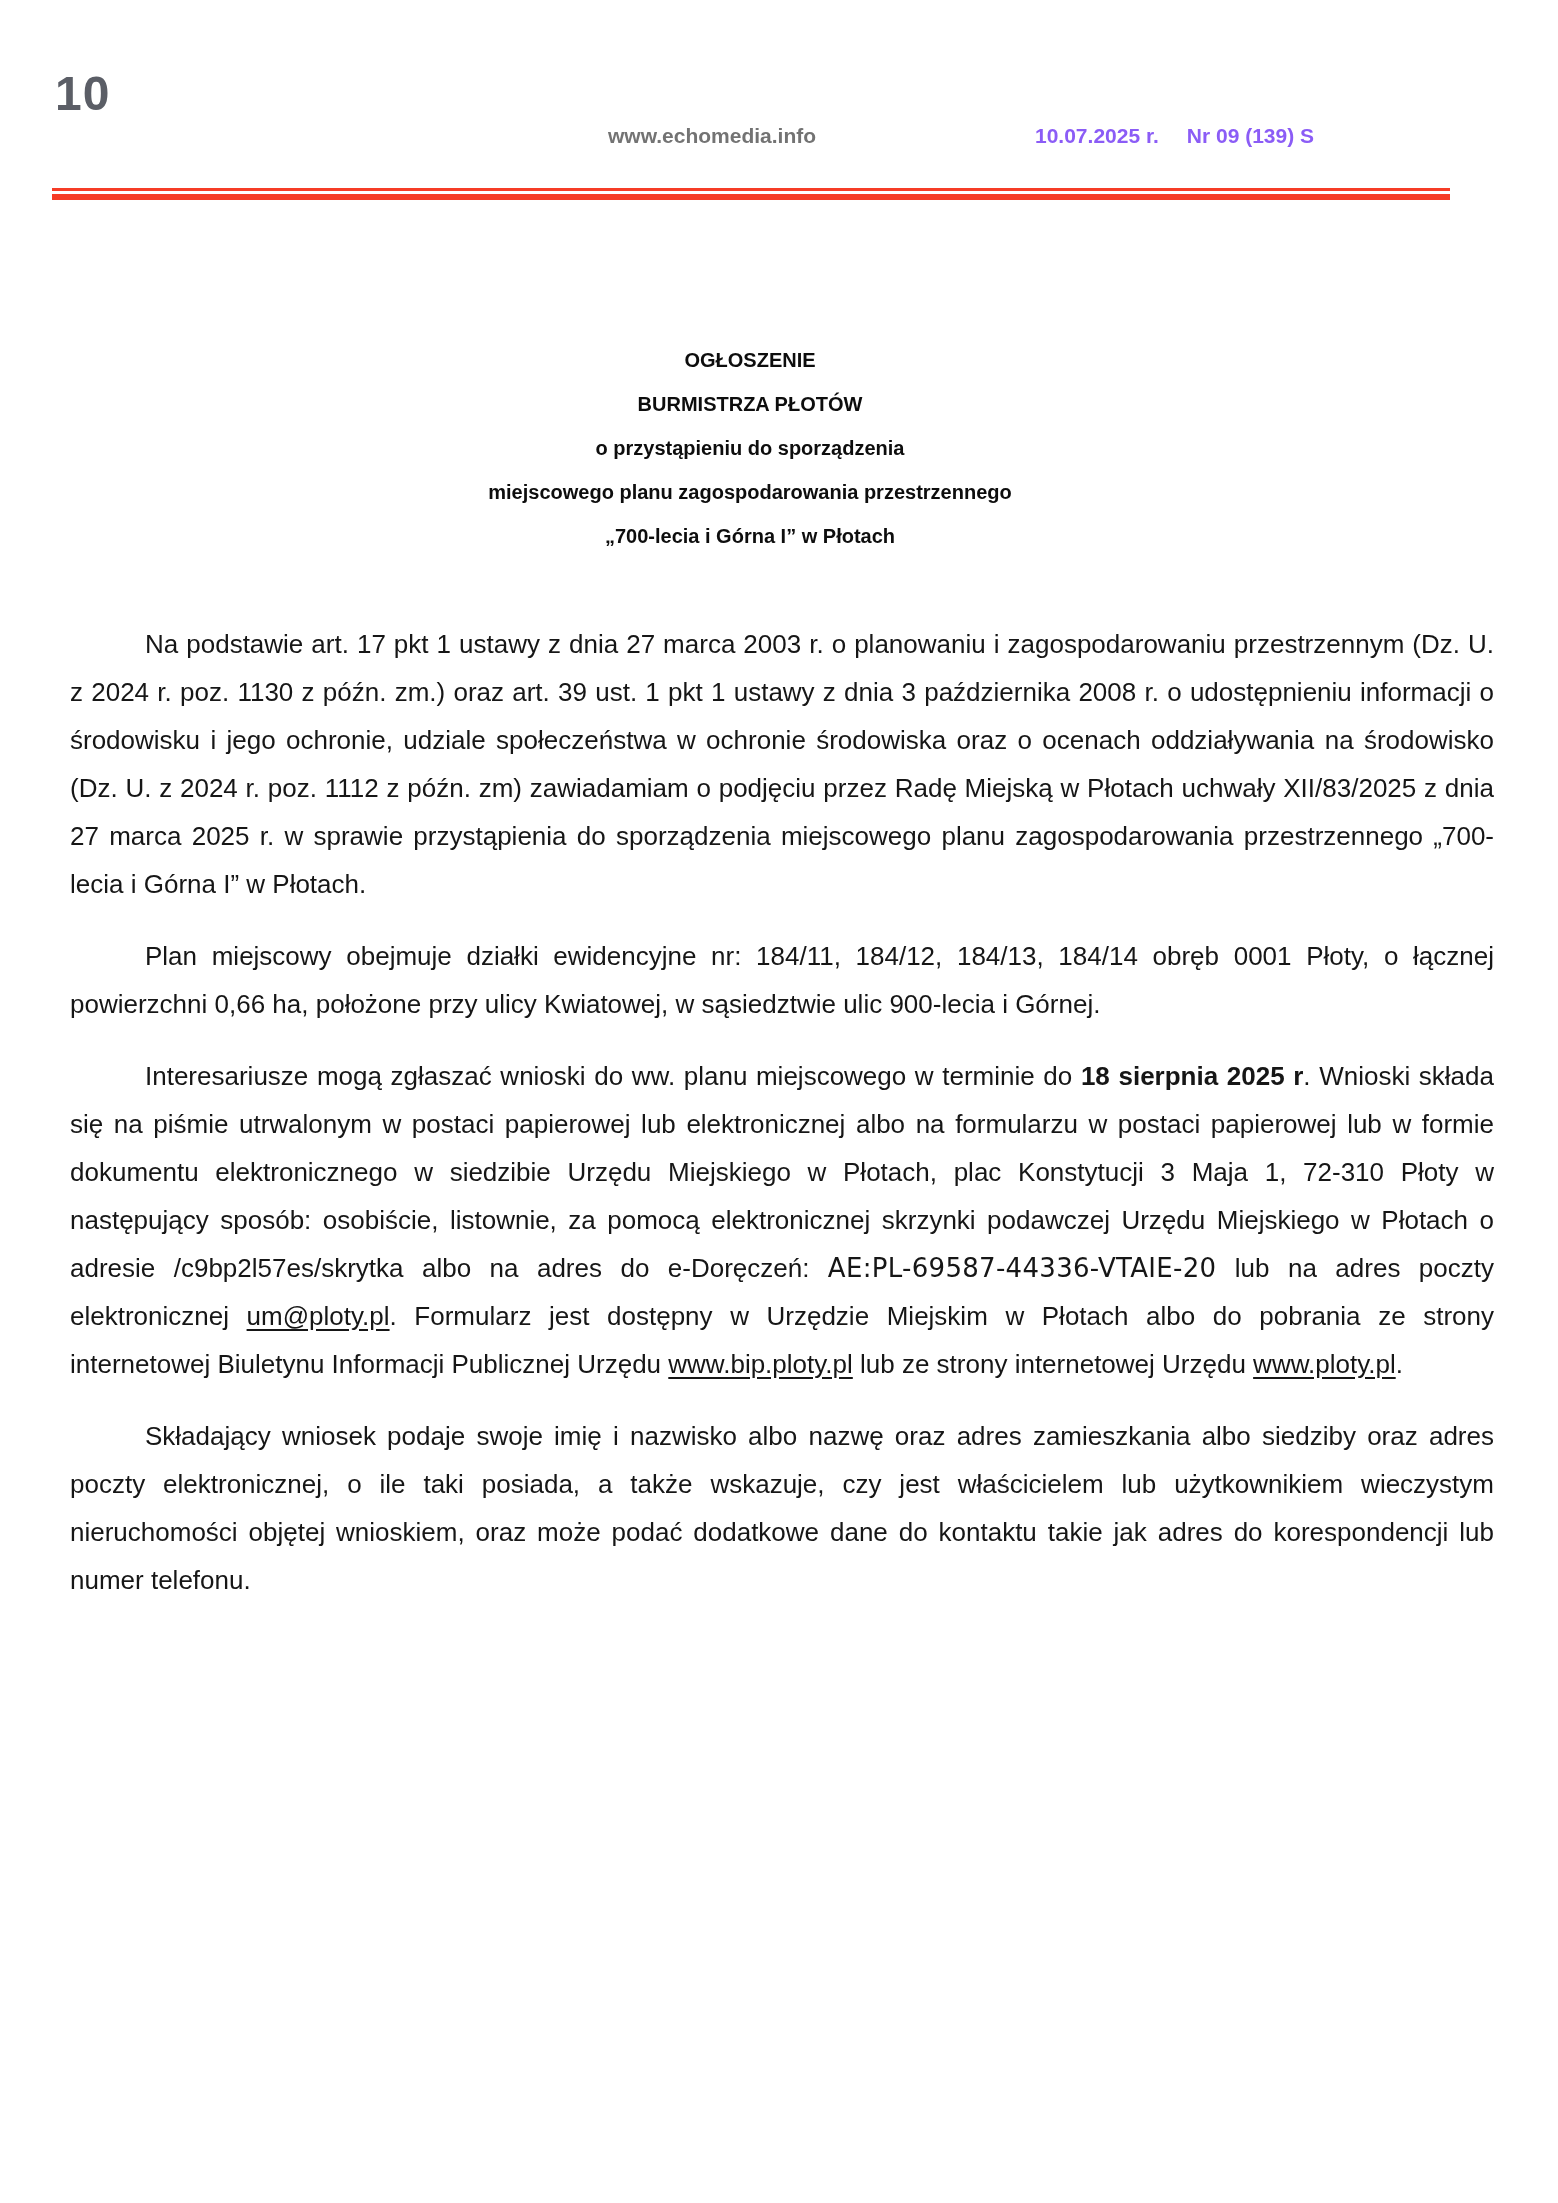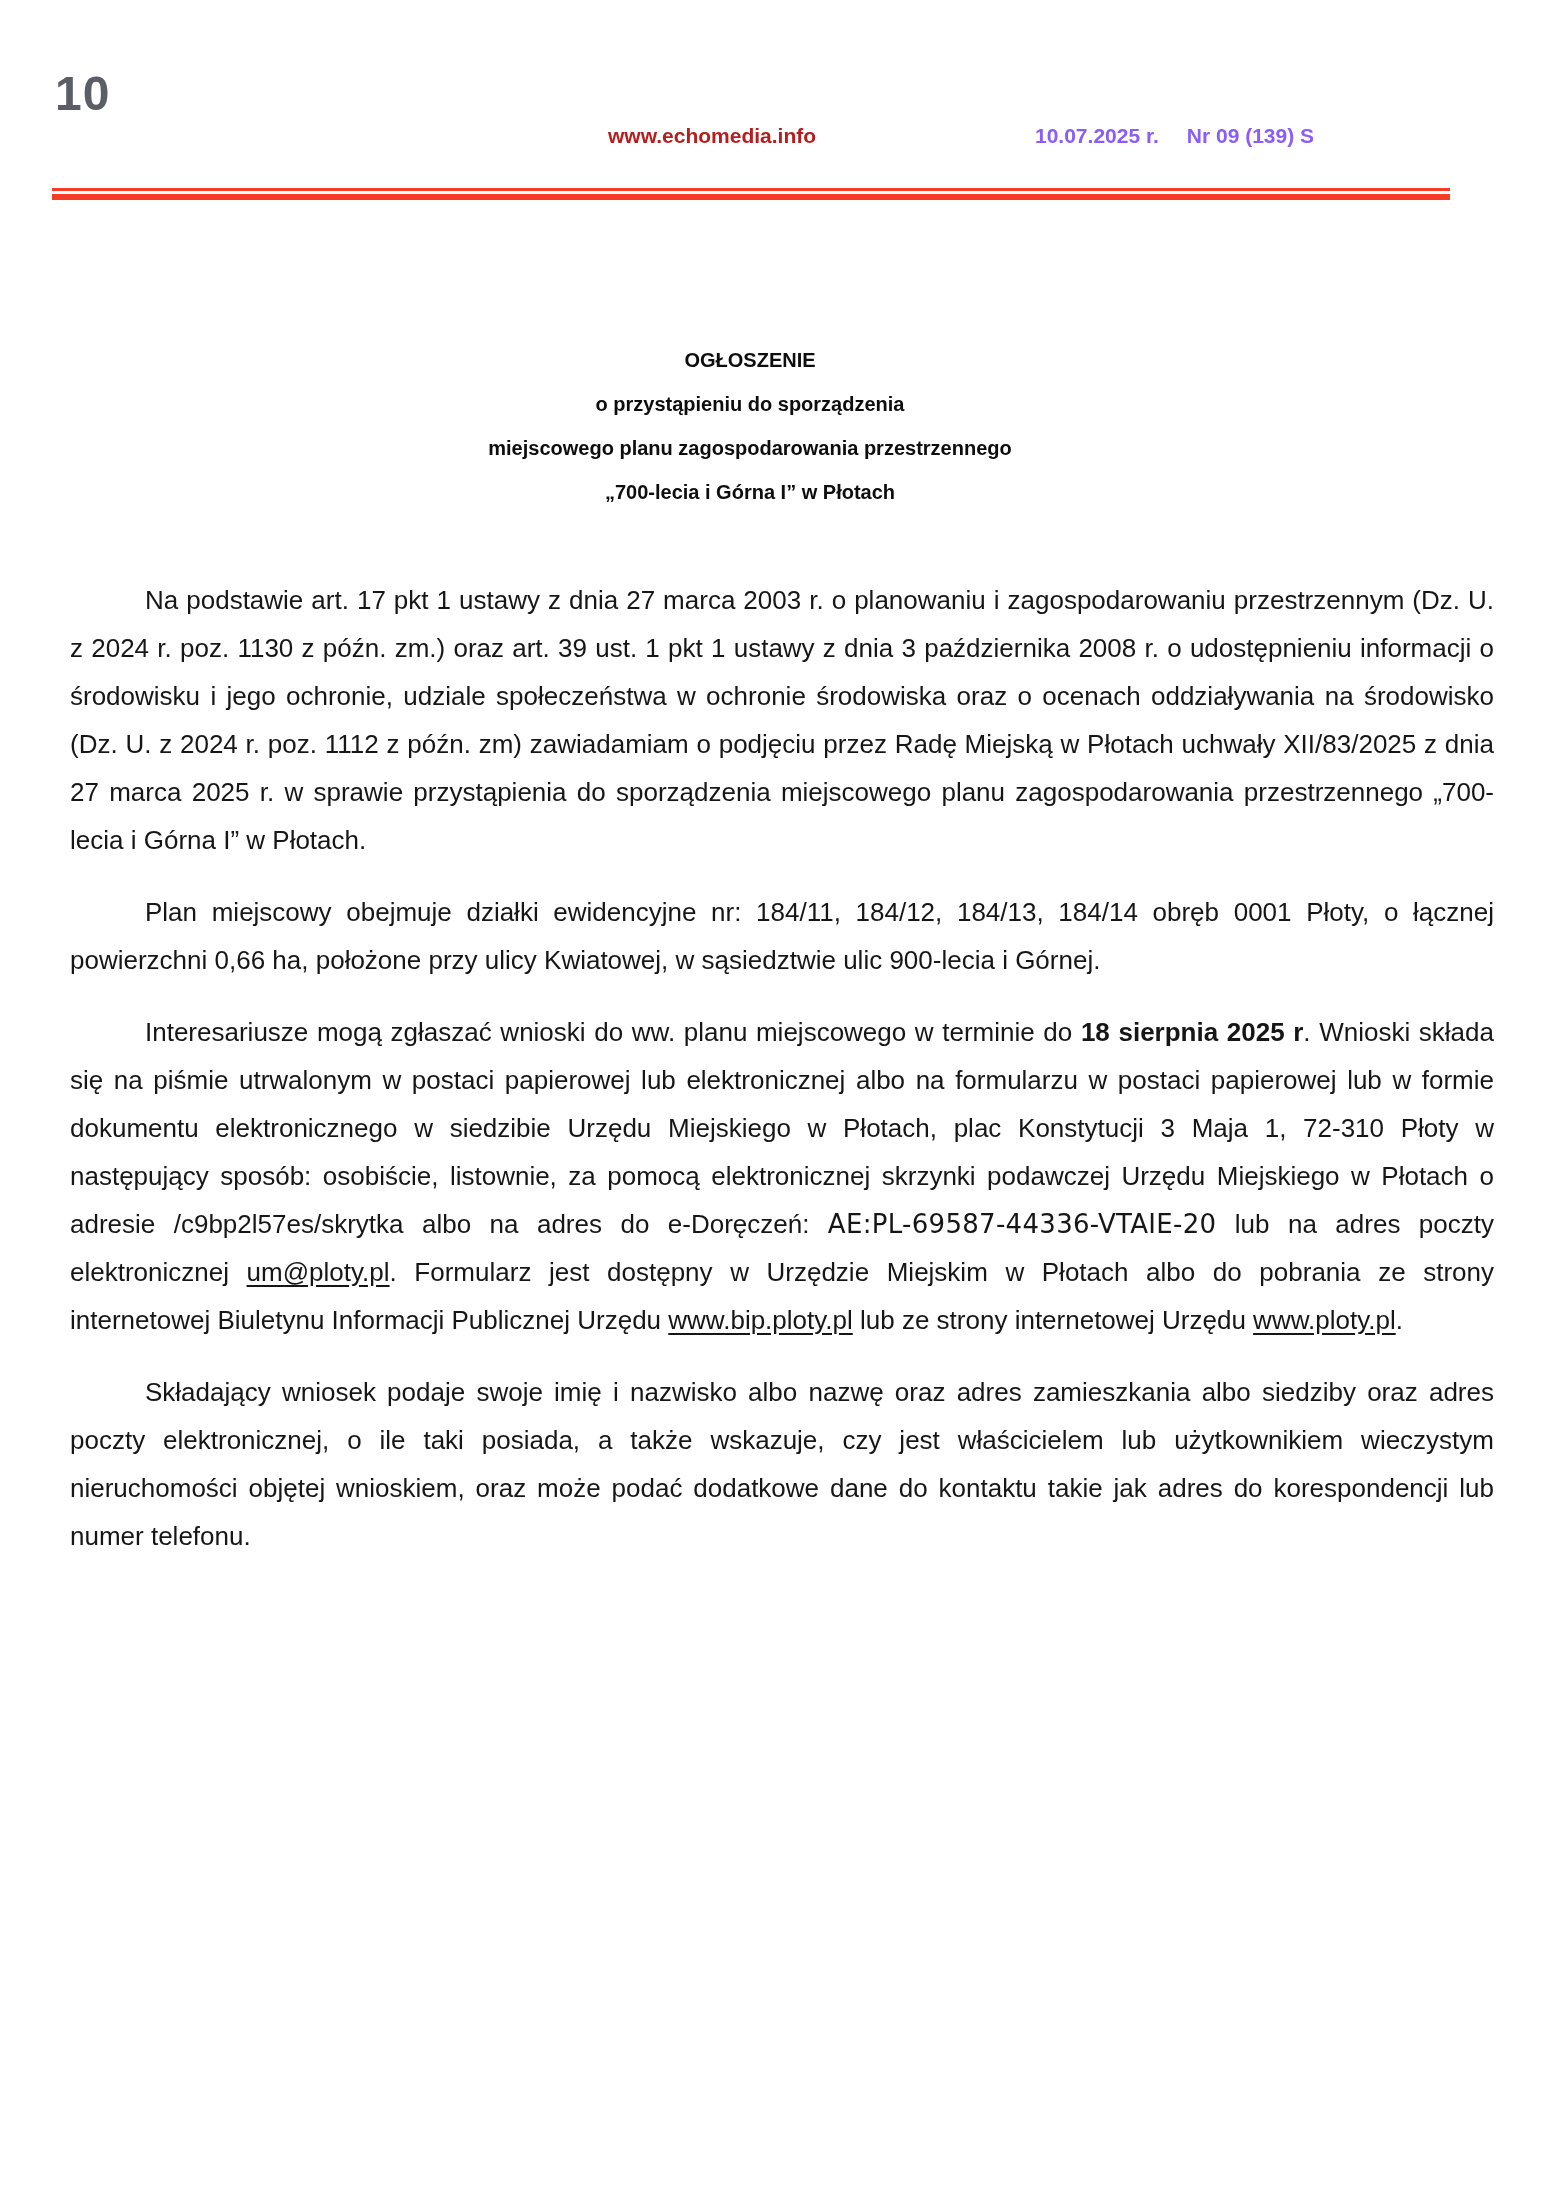--- a/index.html
+++ b/index.html
@@ -38,7 +38,7 @@
     top: 124px;
     font-size: 21px;
     font-weight: 700;
-    color: #b91c1c;
+    color: #737373;
   }
   .issue-block {
     position: absolute;

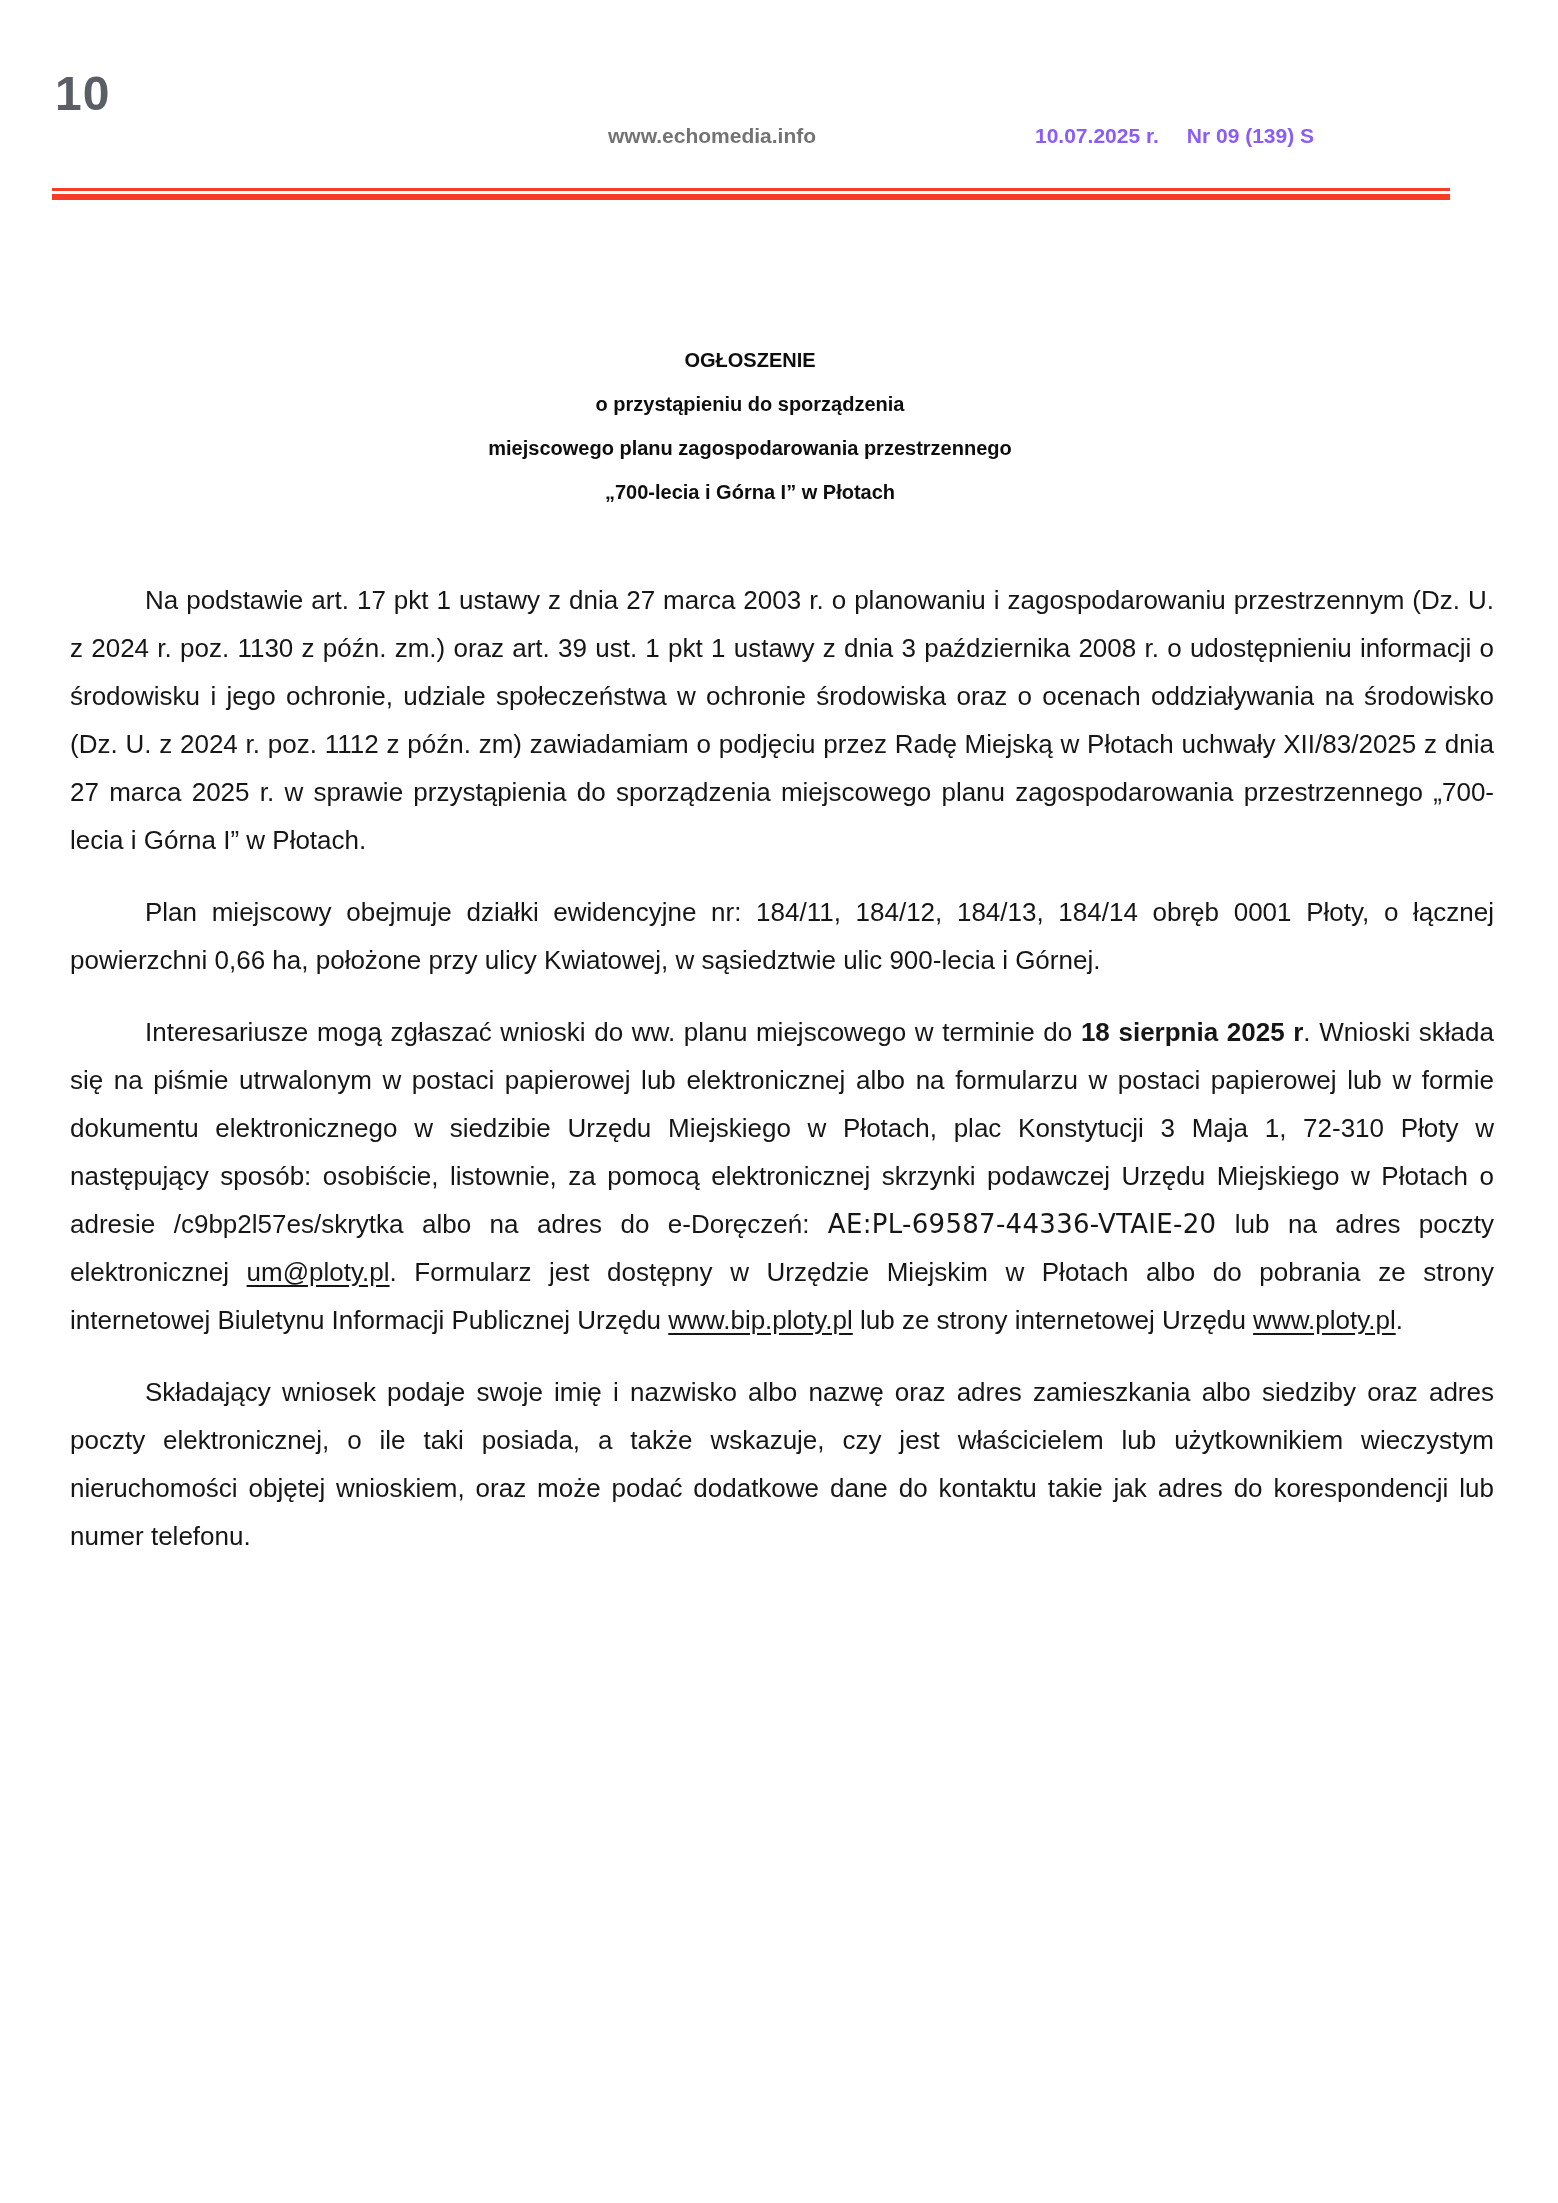--- a/index.html
+++ b/index.html
@@ -125,6 +125,7 @@
   <div class="announcement">
     <div class="title-block">
       <div>OGŁOSZENIE</div>
+      <div>BURMISTRZA PŁOTÓW</div>
       <div>o przystąpieniu do sporządzenia</div>
       <div>miejscowego planu zagospodarowania przestrzennego</div>
       <div>„700-lecia i Górna I” w Płotach</div>

